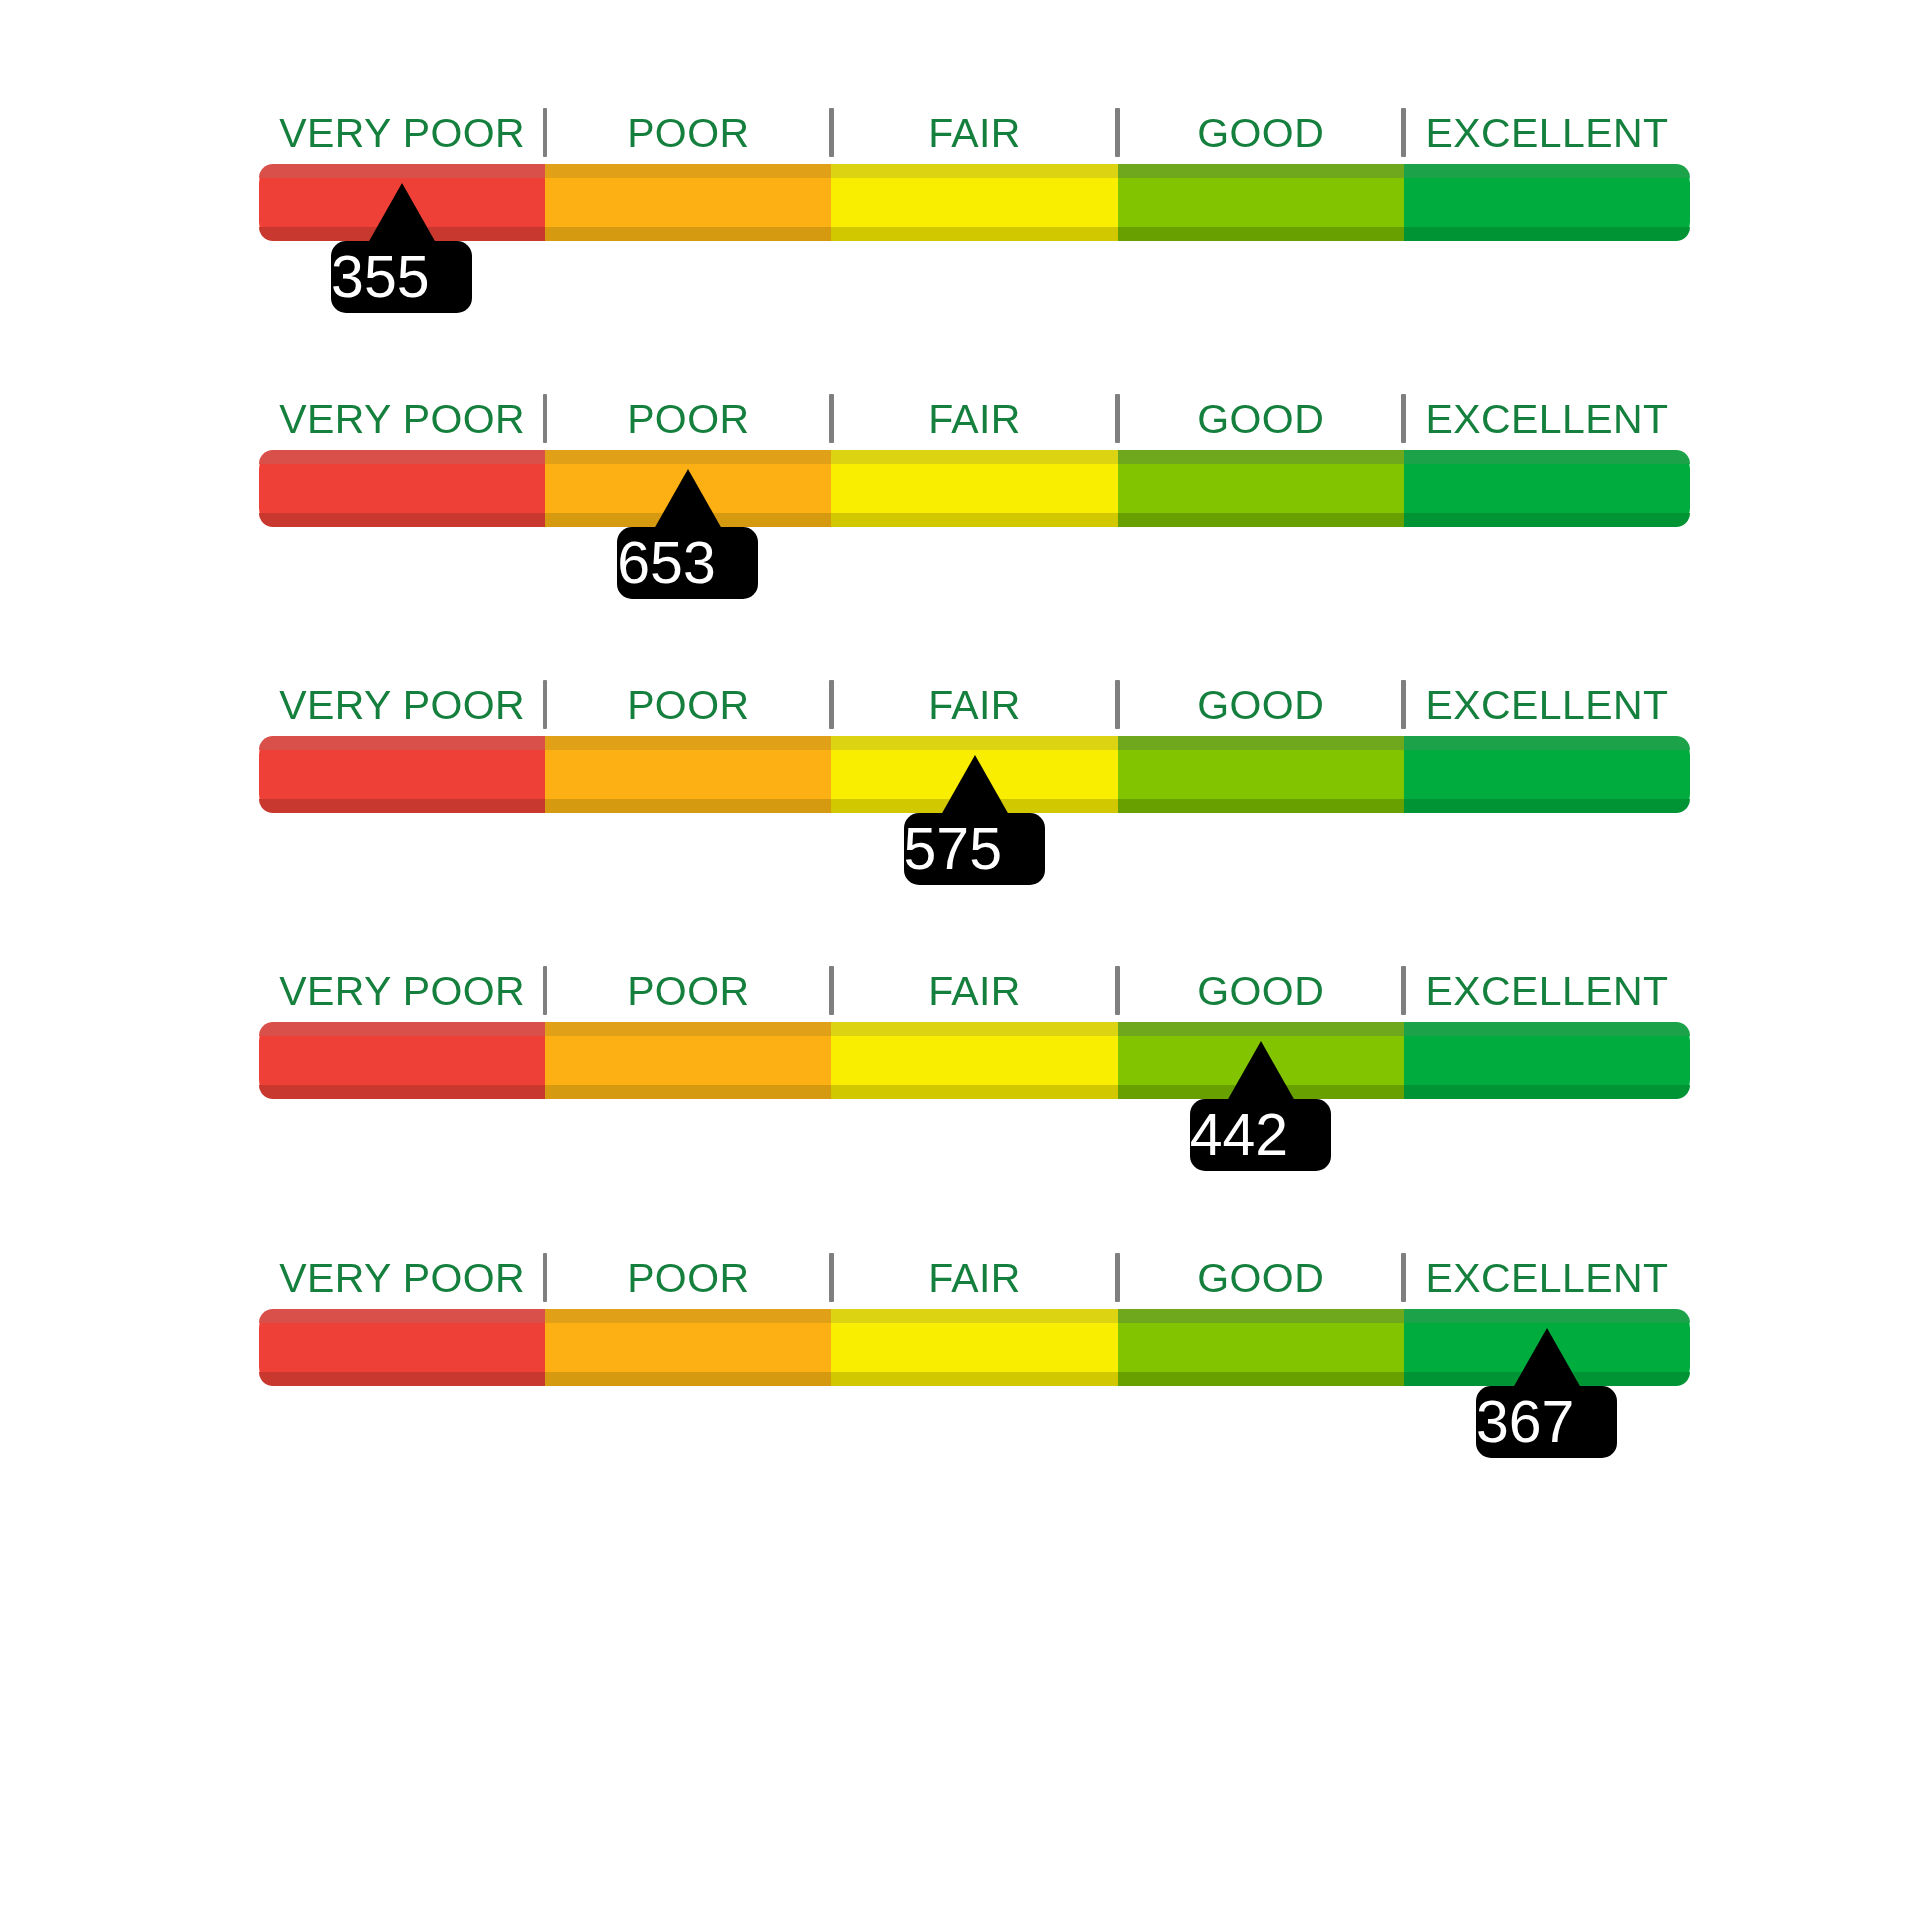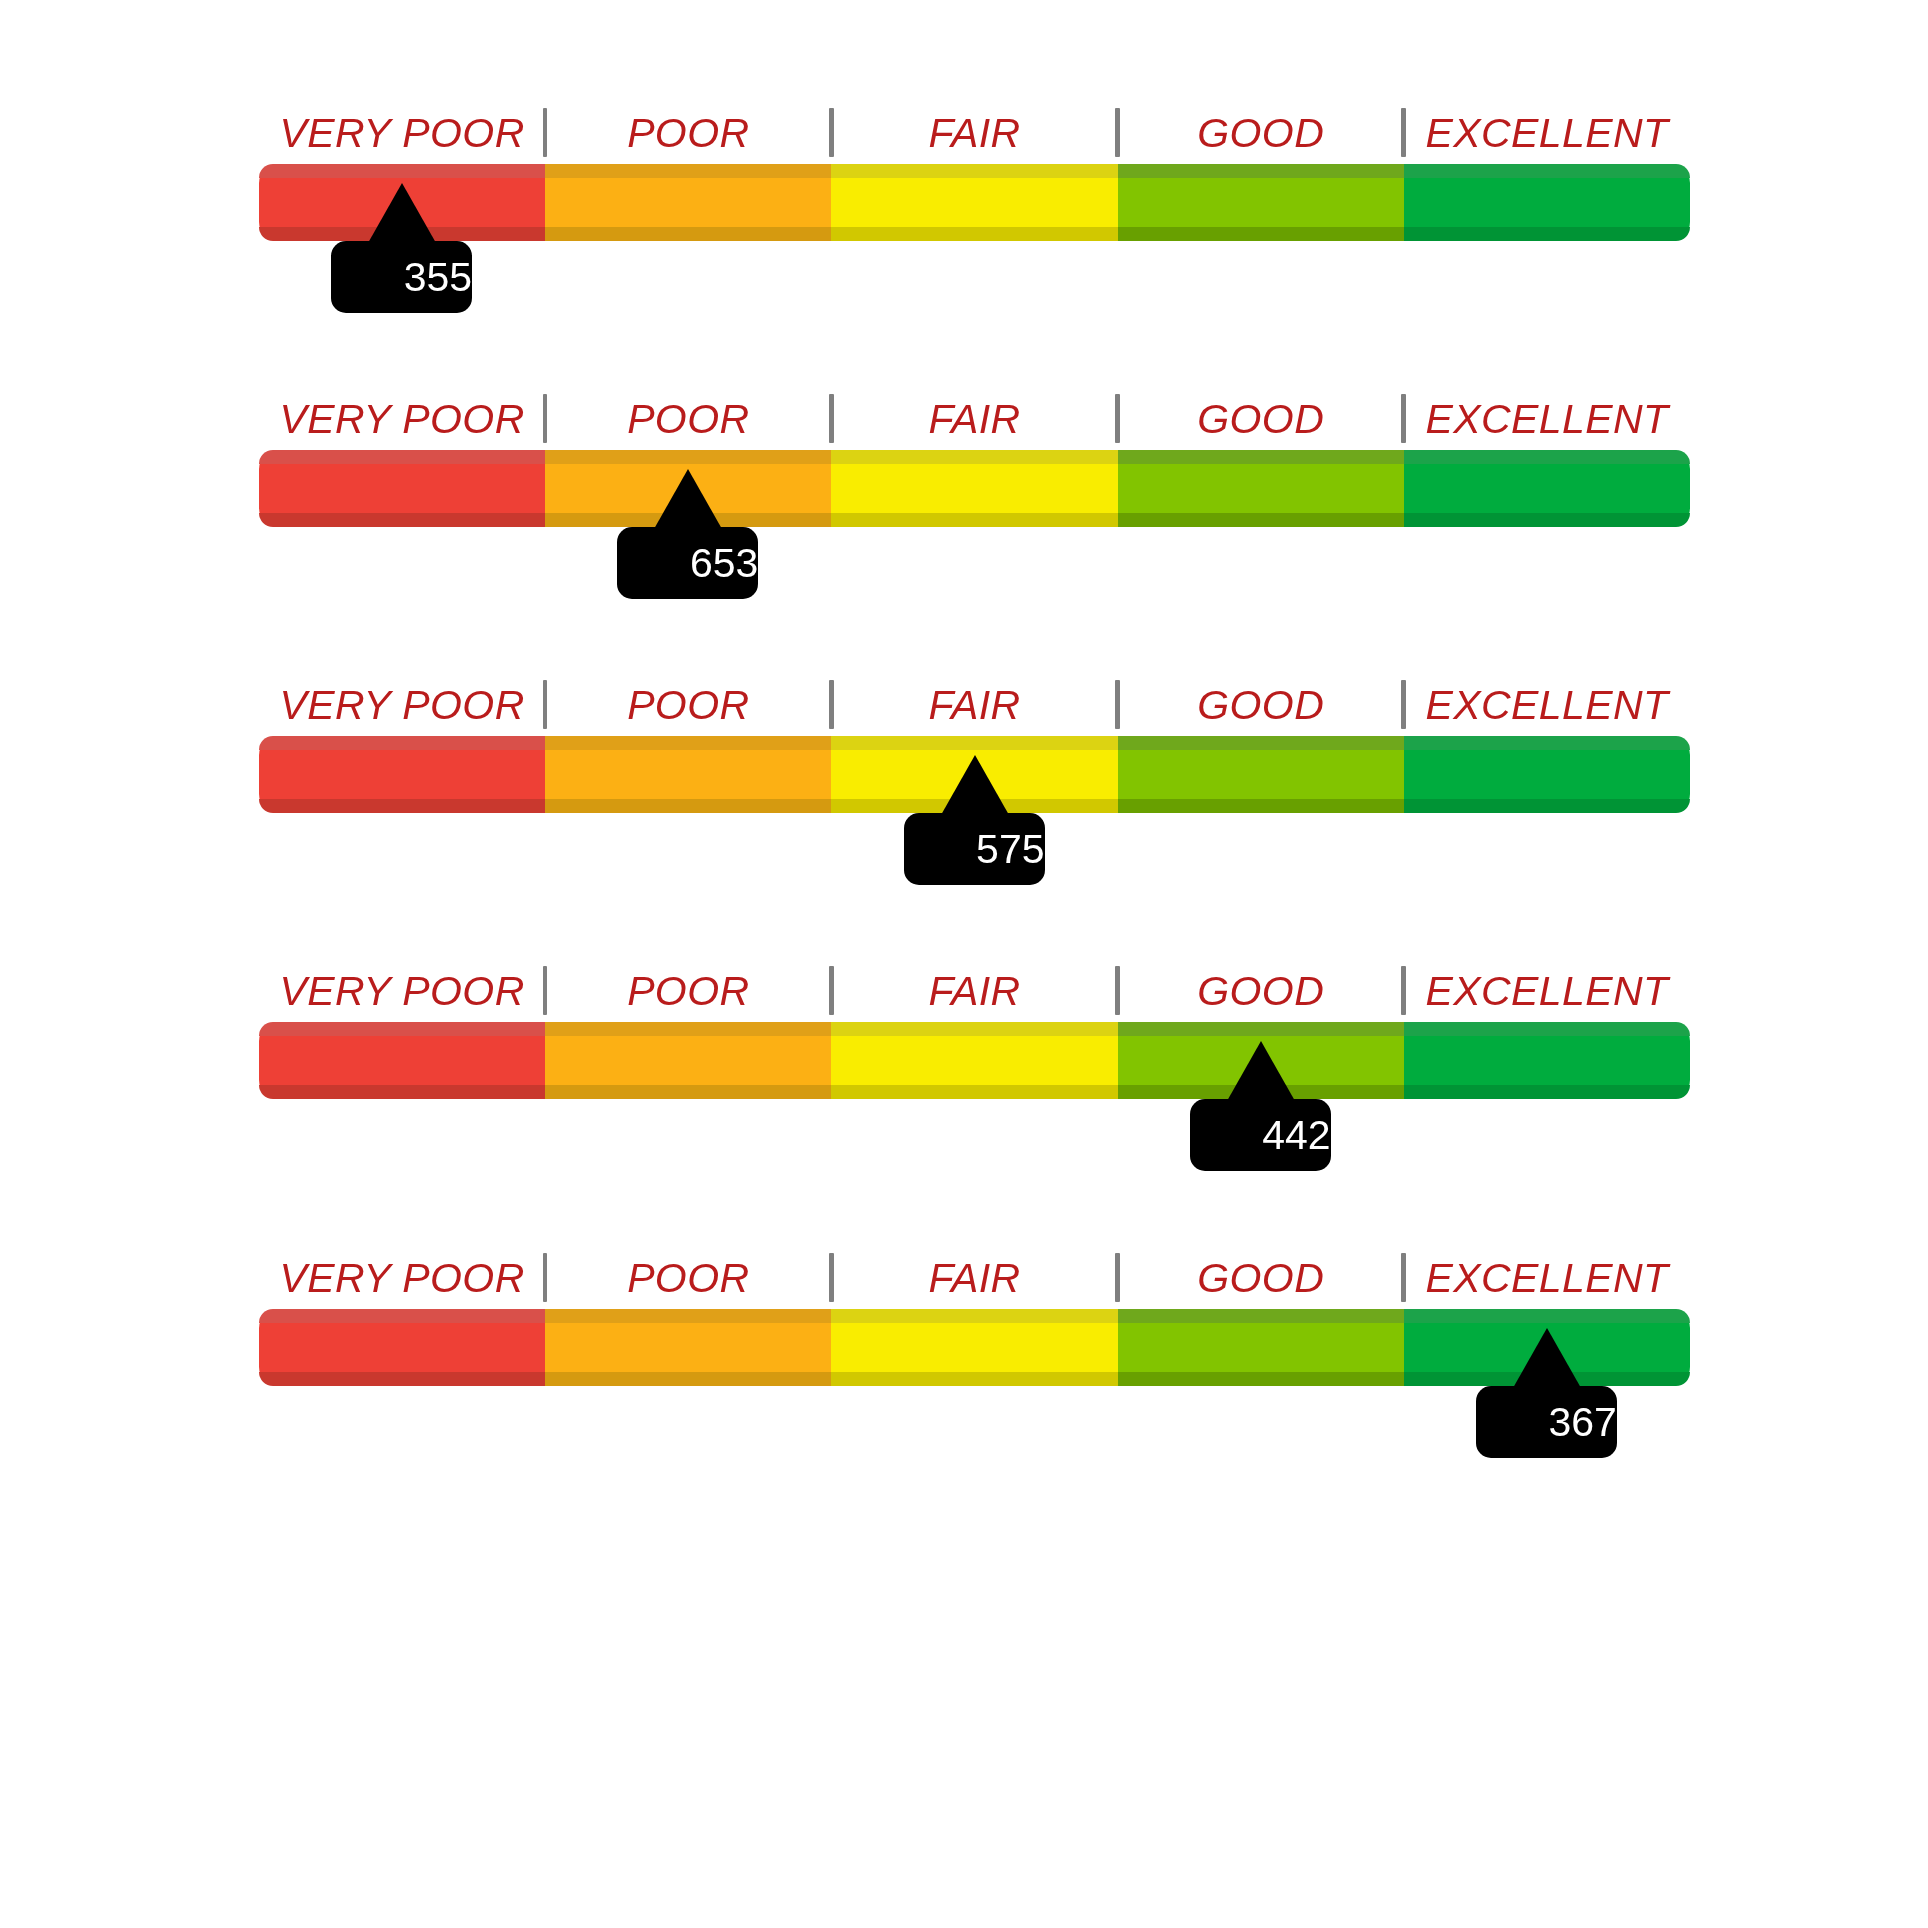--- a/index.html
+++ b/index.html
@@ -42,11 +42,10 @@
     text-align: center;
     font-size: 41px;
     line-height: 58px;
-    color: #b91c1c;
+    color: #15803d;
     letter-spacing: 0.4px;
     white-space: nowrap;
     font-family: "Liberation Sans", sans-serif;
-    font-style: italic;
   }
   .tick {
     position: absolute;

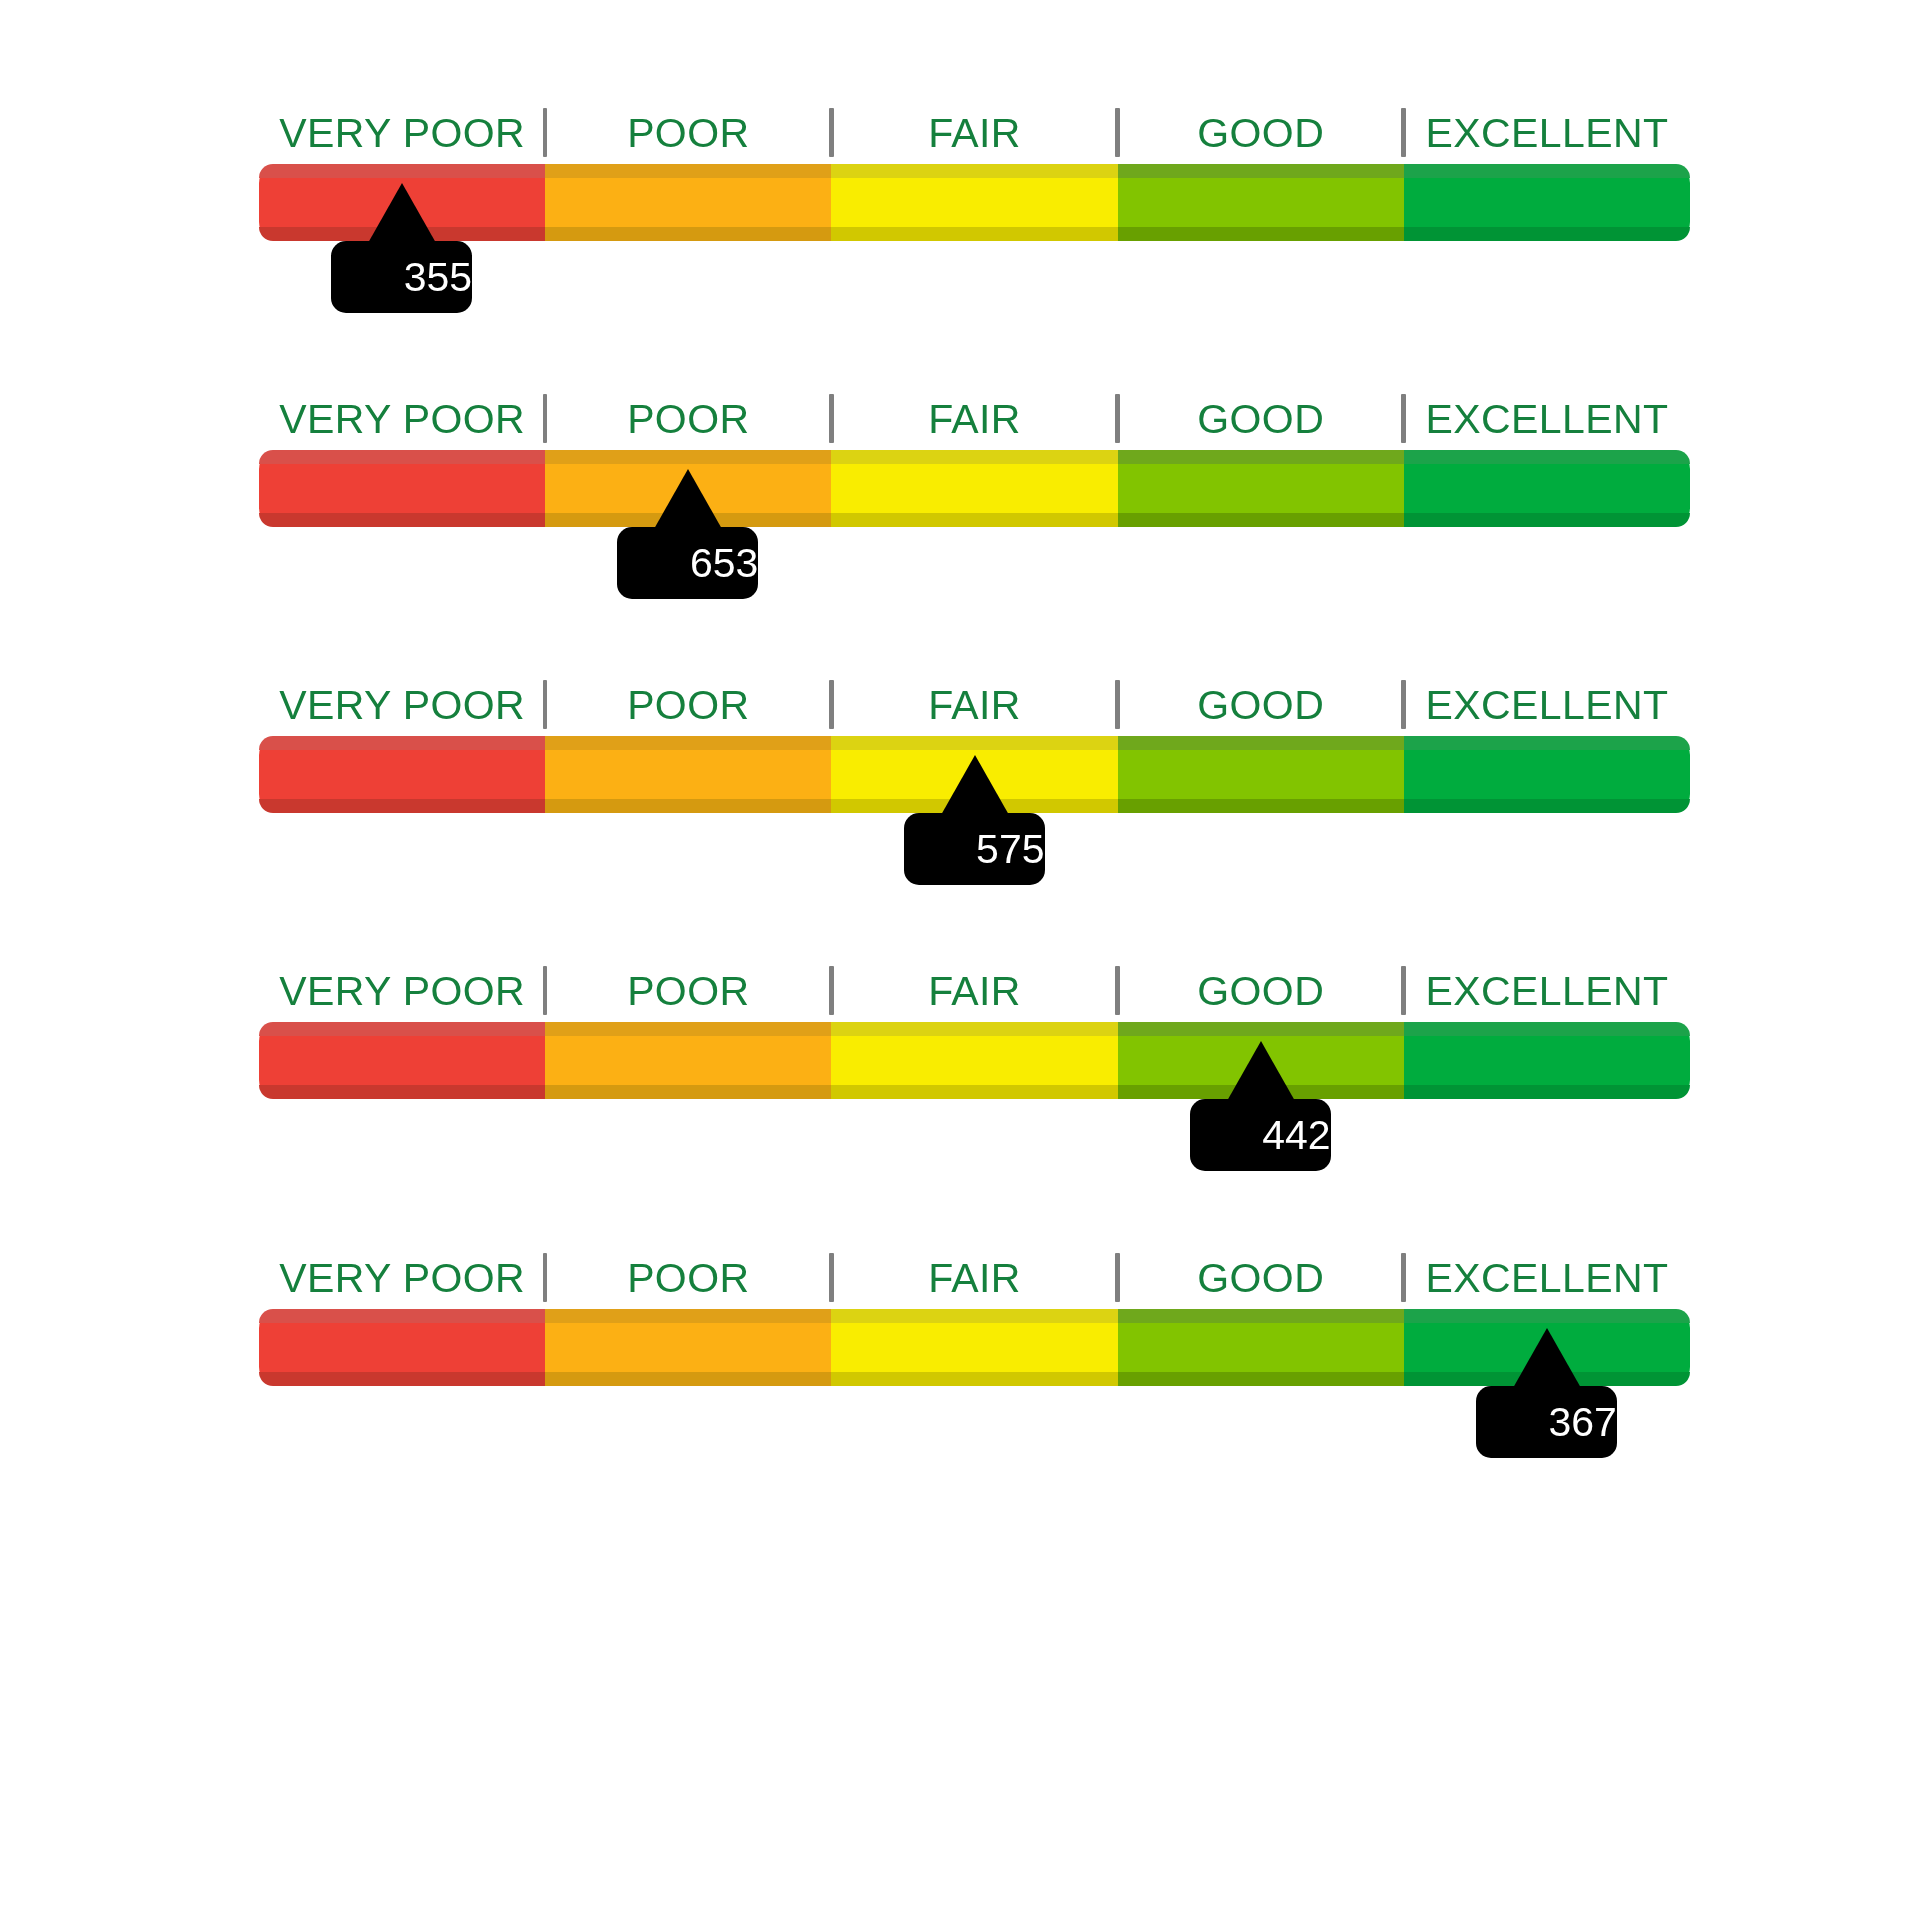--- a/index.html
+++ b/index.html
@@ -119,9 +119,9 @@
     background: #000000;
     border-radius: 15px;
     color: #ffffff;
-    font-size: 41px;
+    font-size: 59px;
     line-height: 72px;
-    text-align: right;
+    text-align: left;
     font-family: "Liberation Sans", sans-serif;
   }
 </style>

